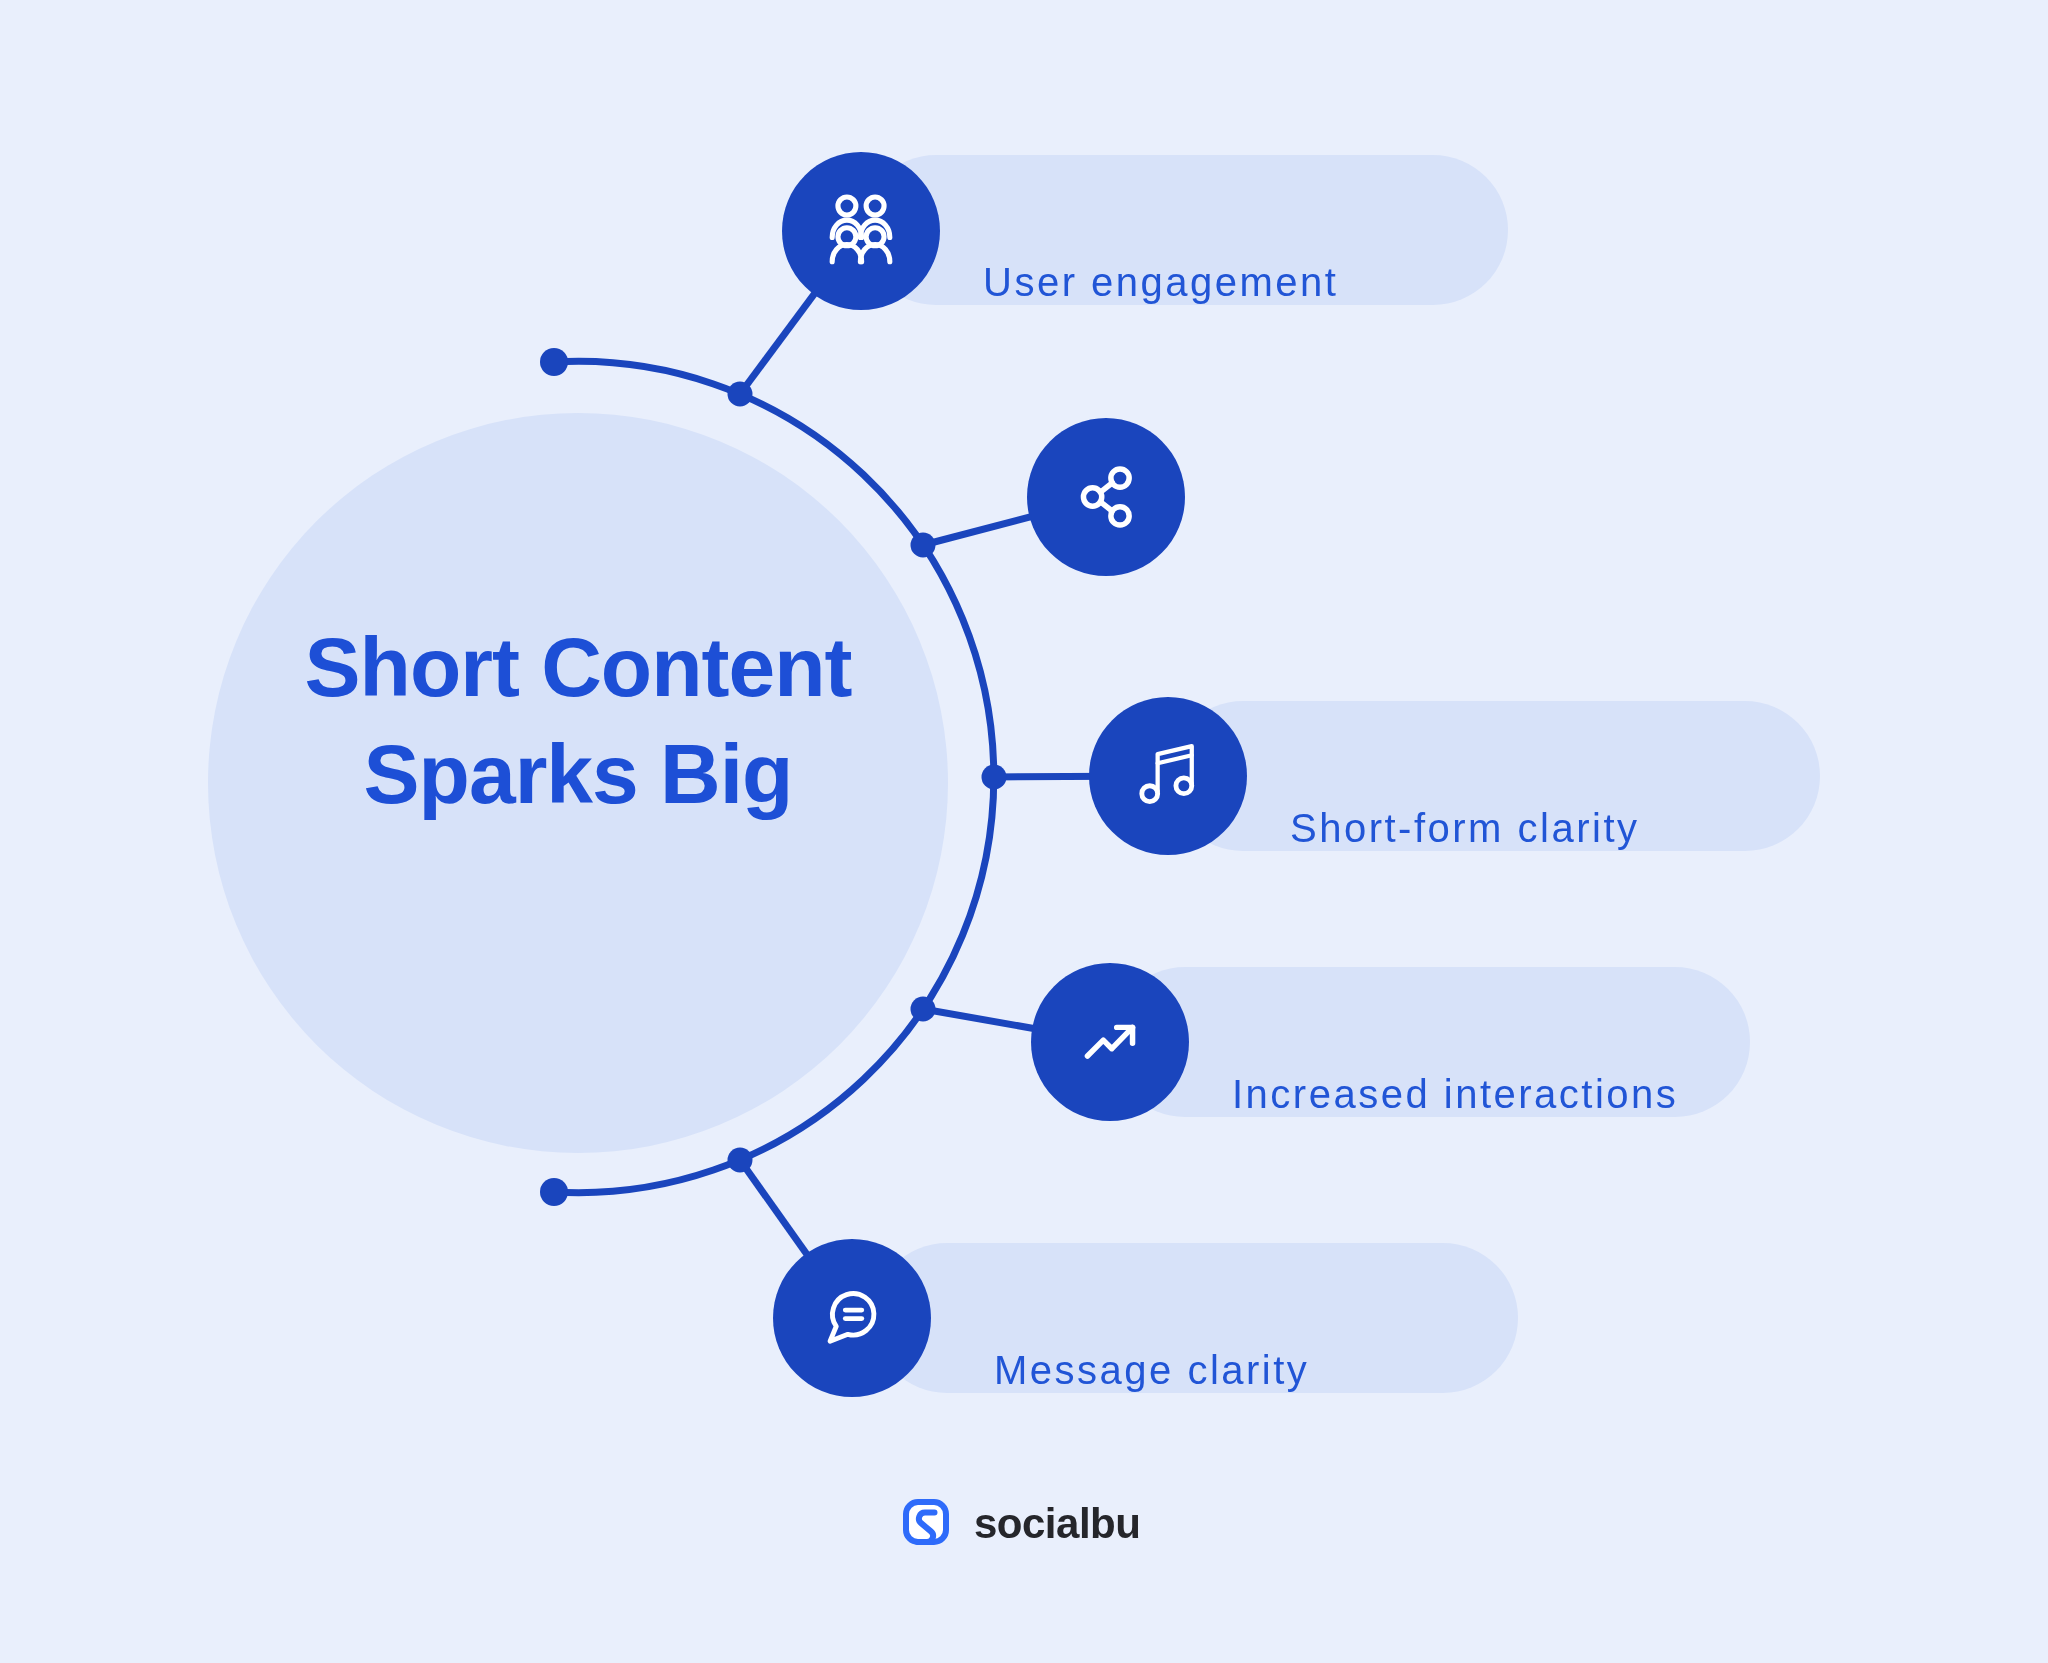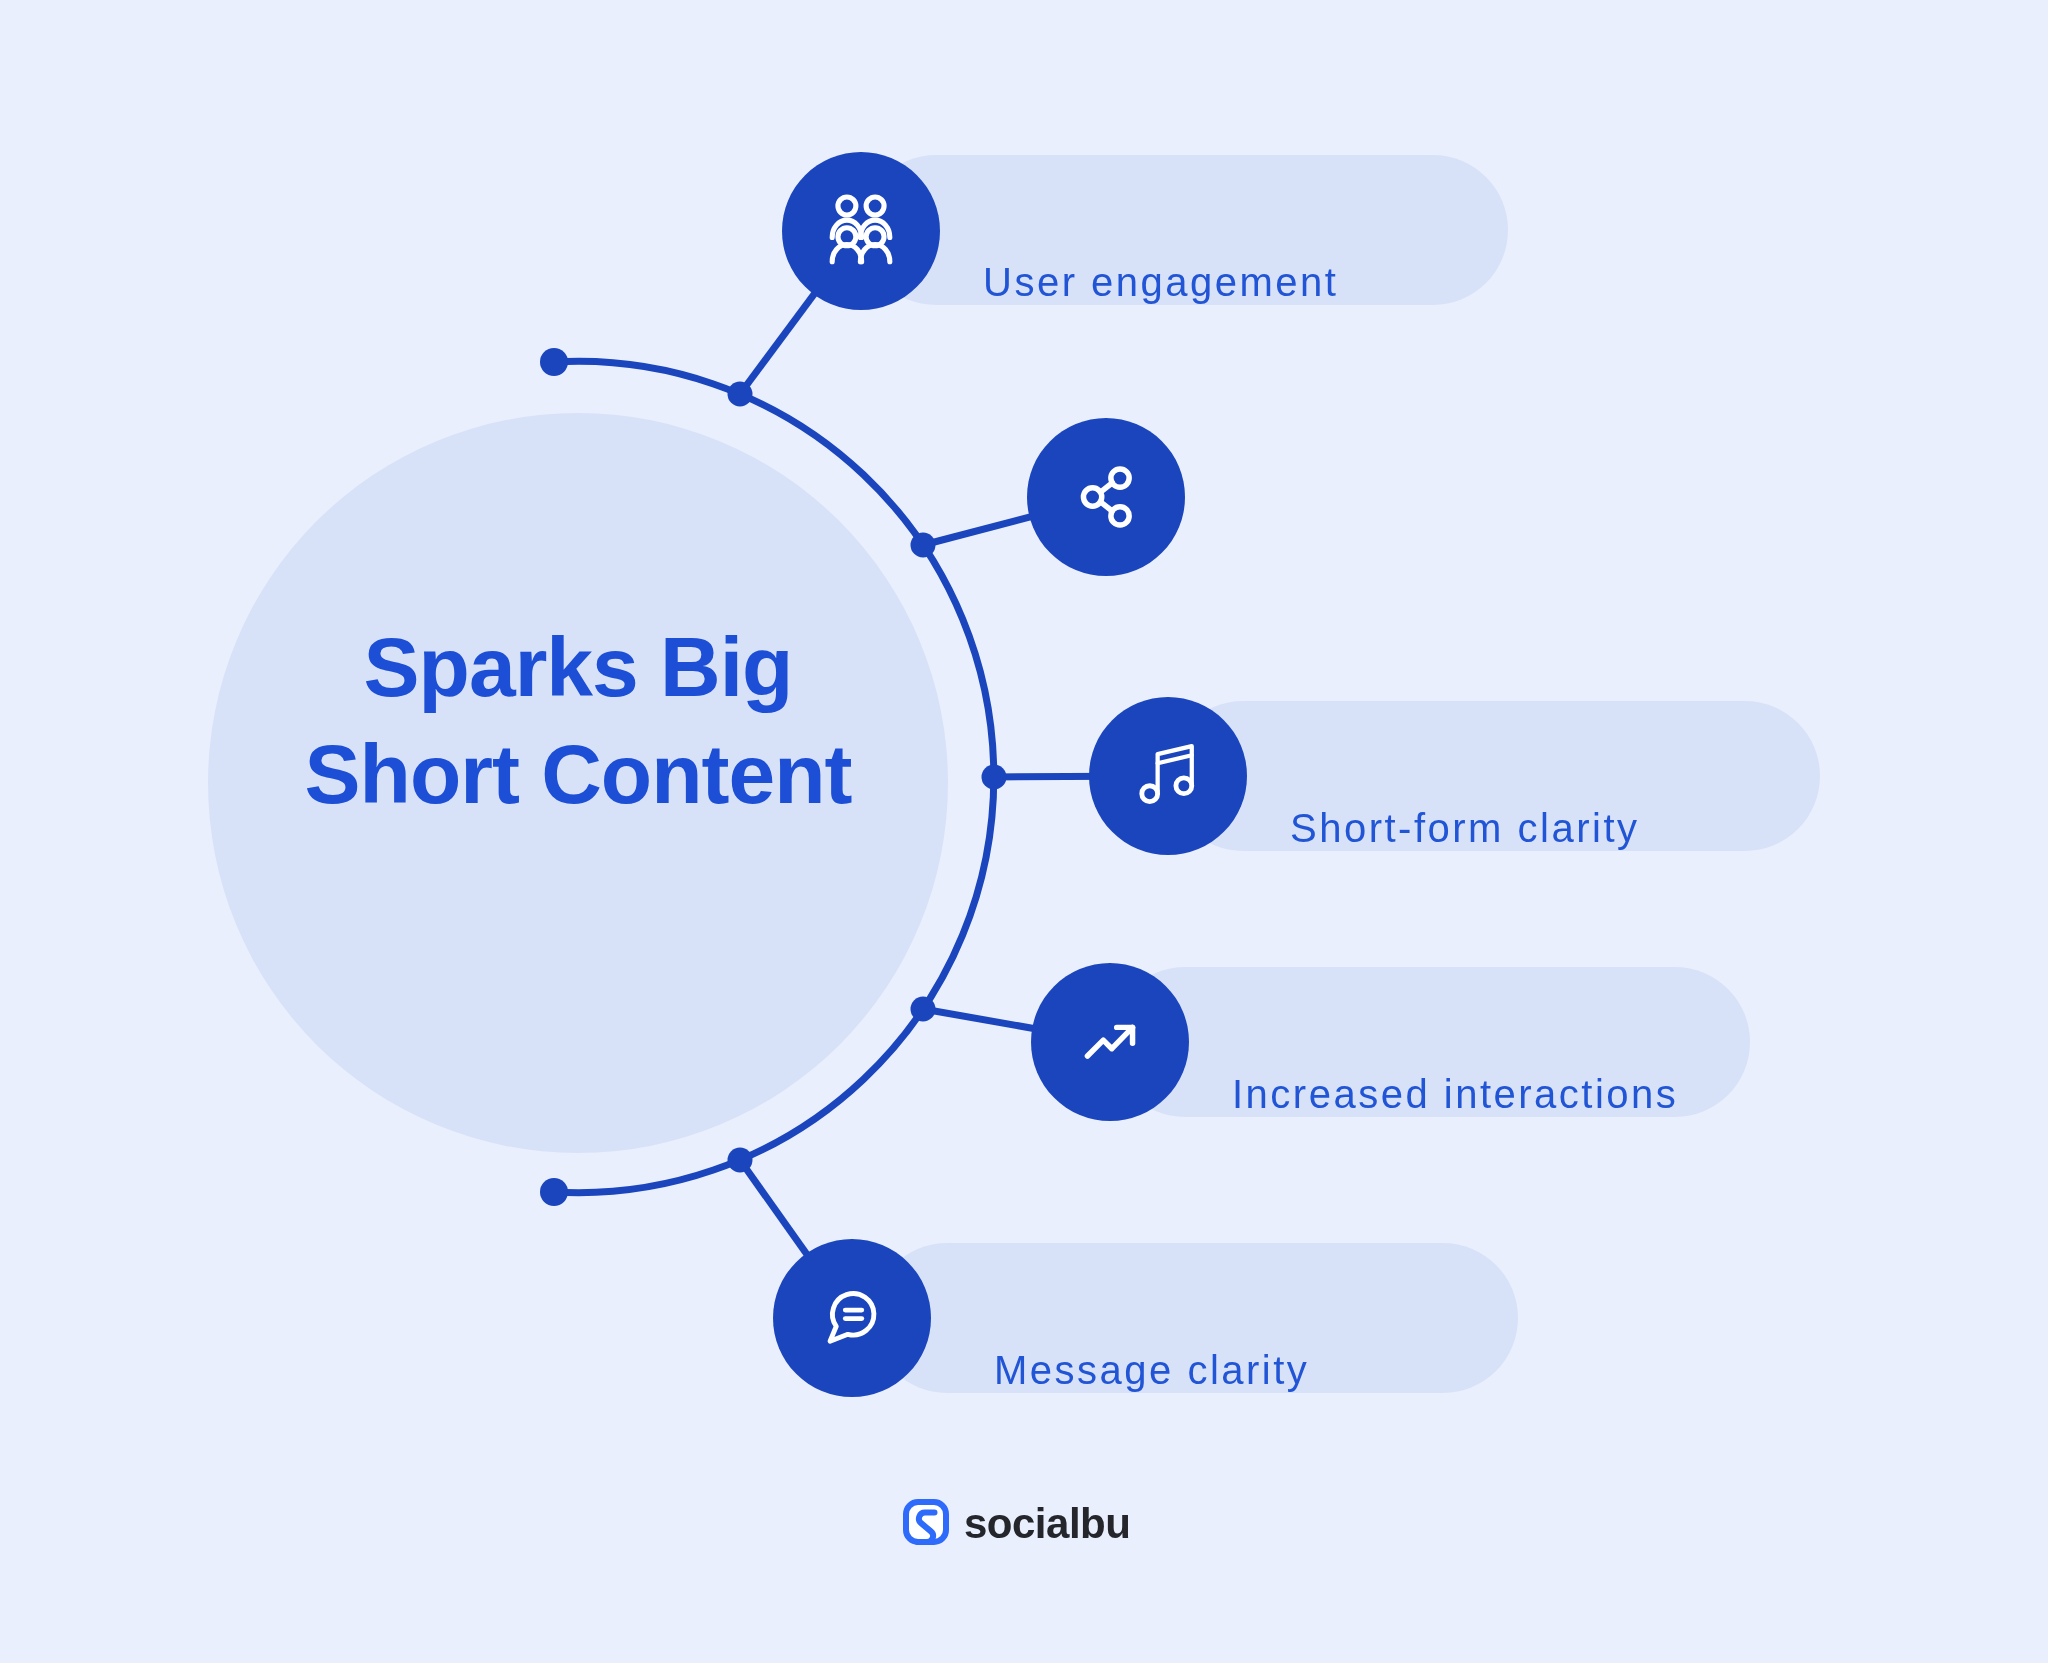--- a/index.html
+++ b/index.html
@@ -87,8 +87,8 @@
 
   <div class="hub-circle"></div>
   <div class="hub-title">
+    <div>Short Content</div>
     <div>Sparks Big</div>
-    <div>Short Content</div>
   </div>
 
   <div class="pill pill-0">

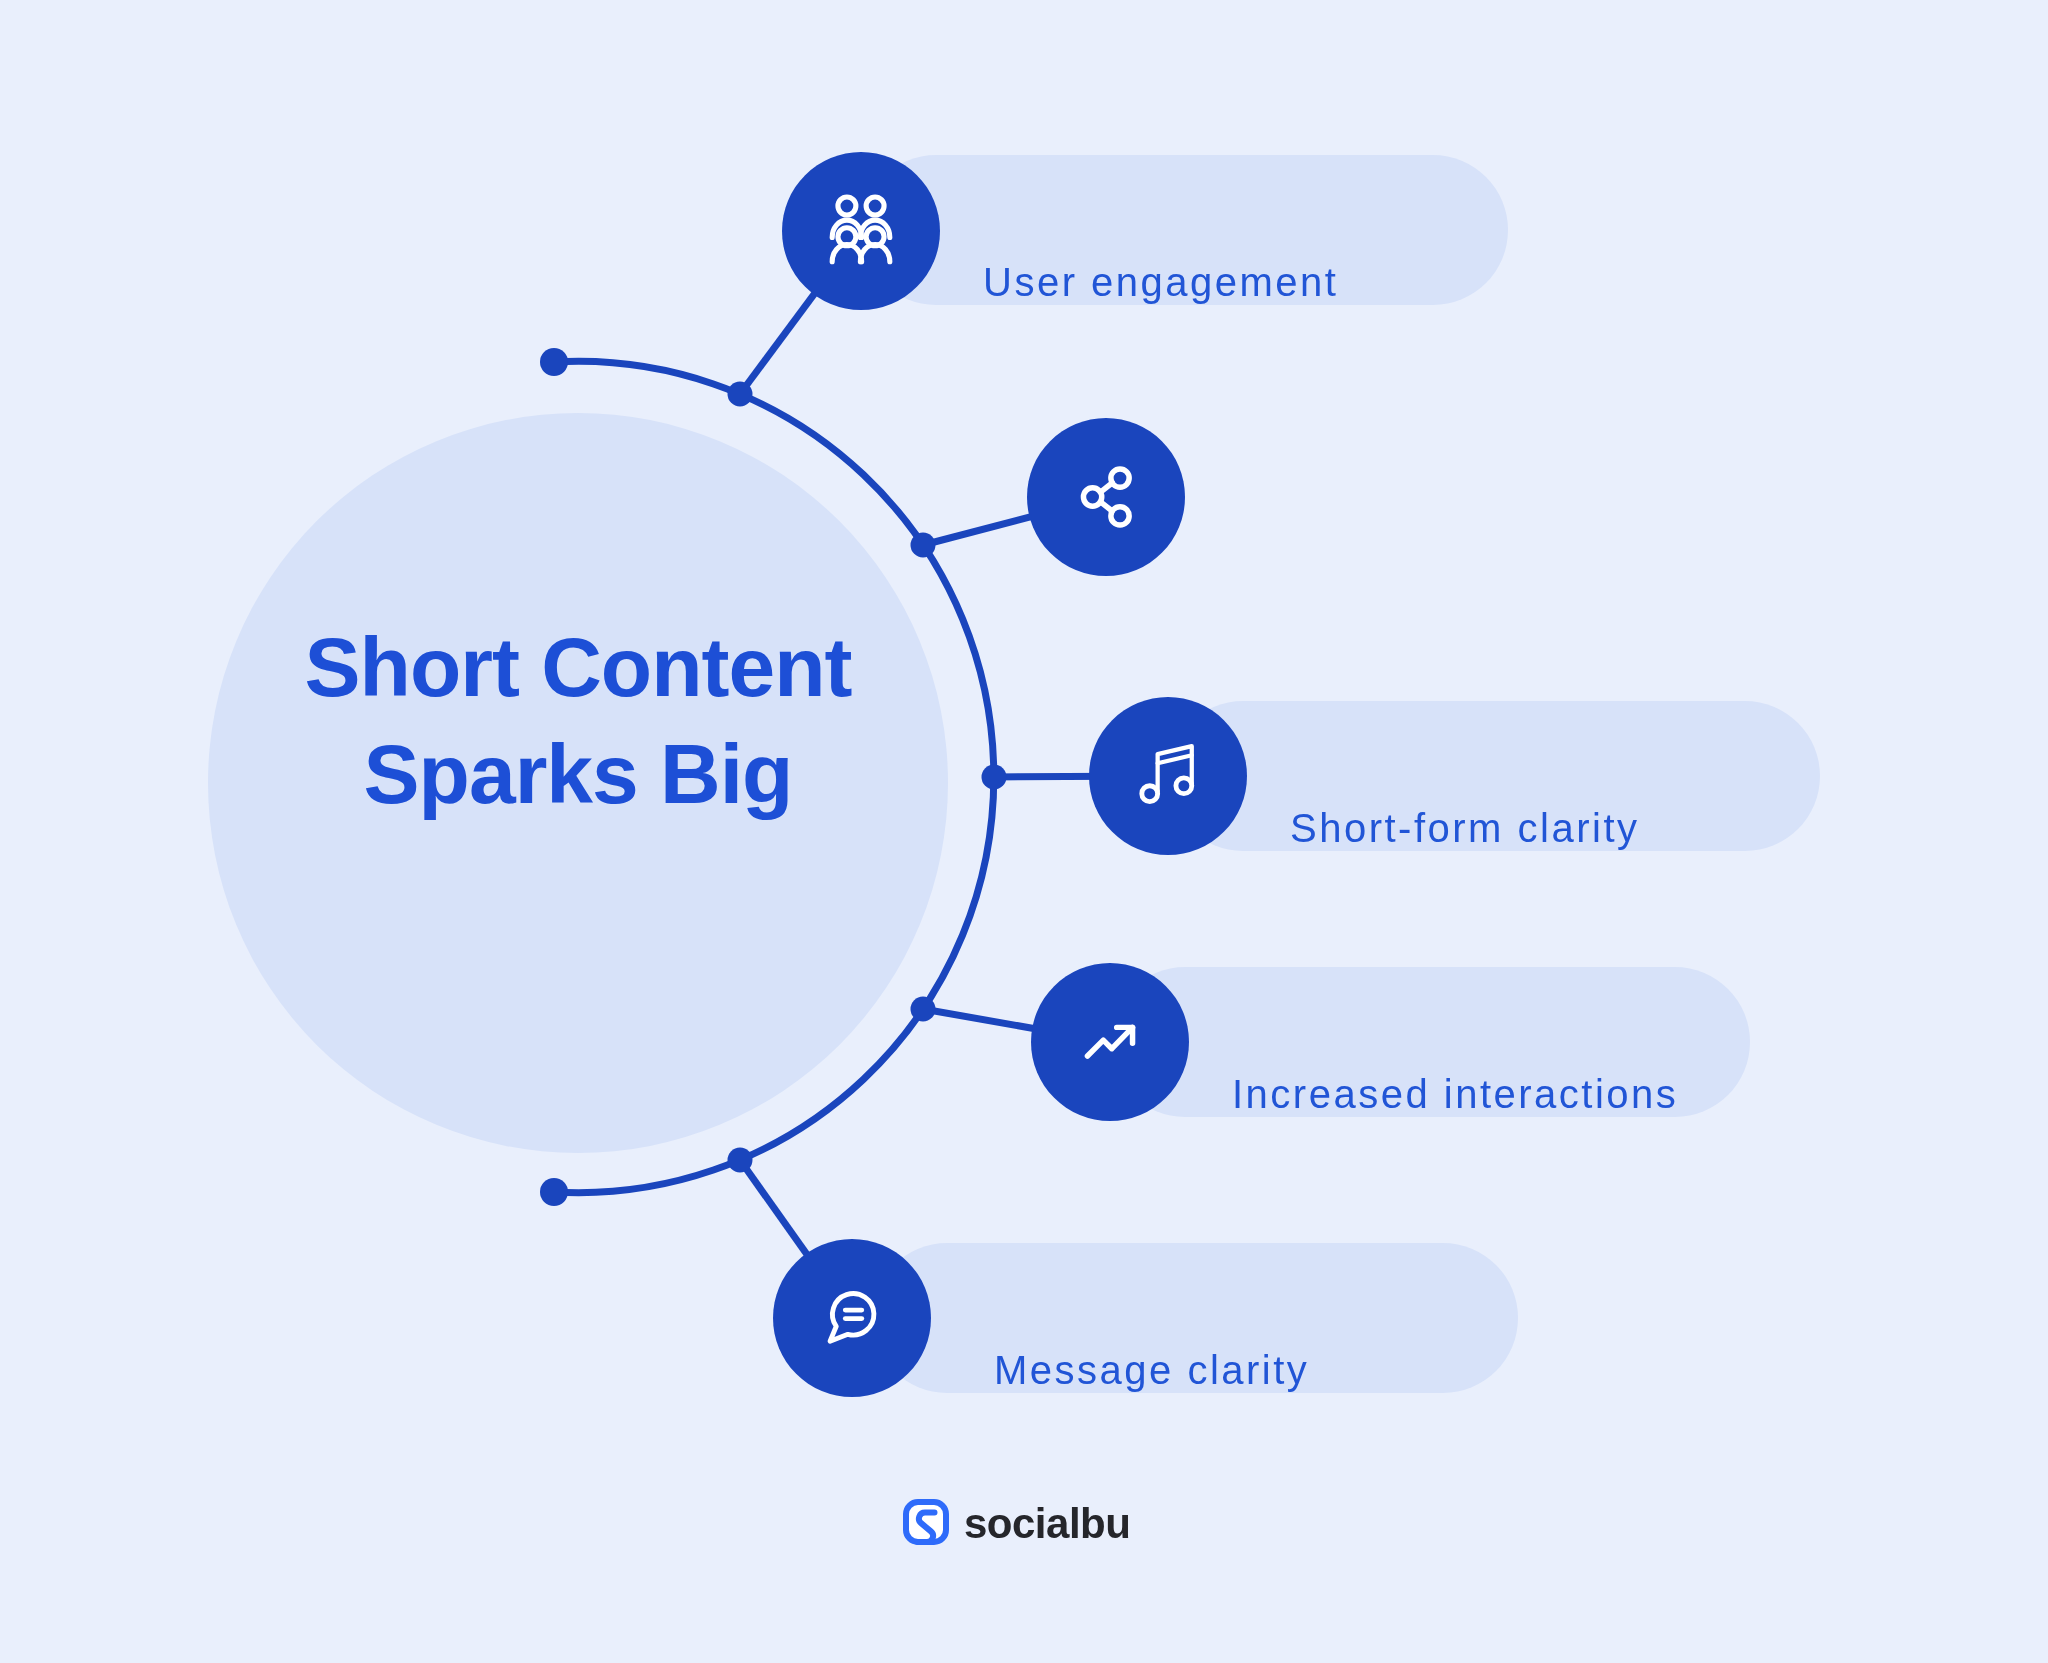--- a/index.html
+++ b/index.html
@@ -57,7 +57,7 @@
   
   .brand{
     position:absolute;left:902px;top:1498px;z-index:3;
-    display:flex;align-items:center;gap:14px;
+    display:flex;align-items:center;gap:24px;
   }
   .brand-mark{width:48px;height:48px;}
   .brand-name{

